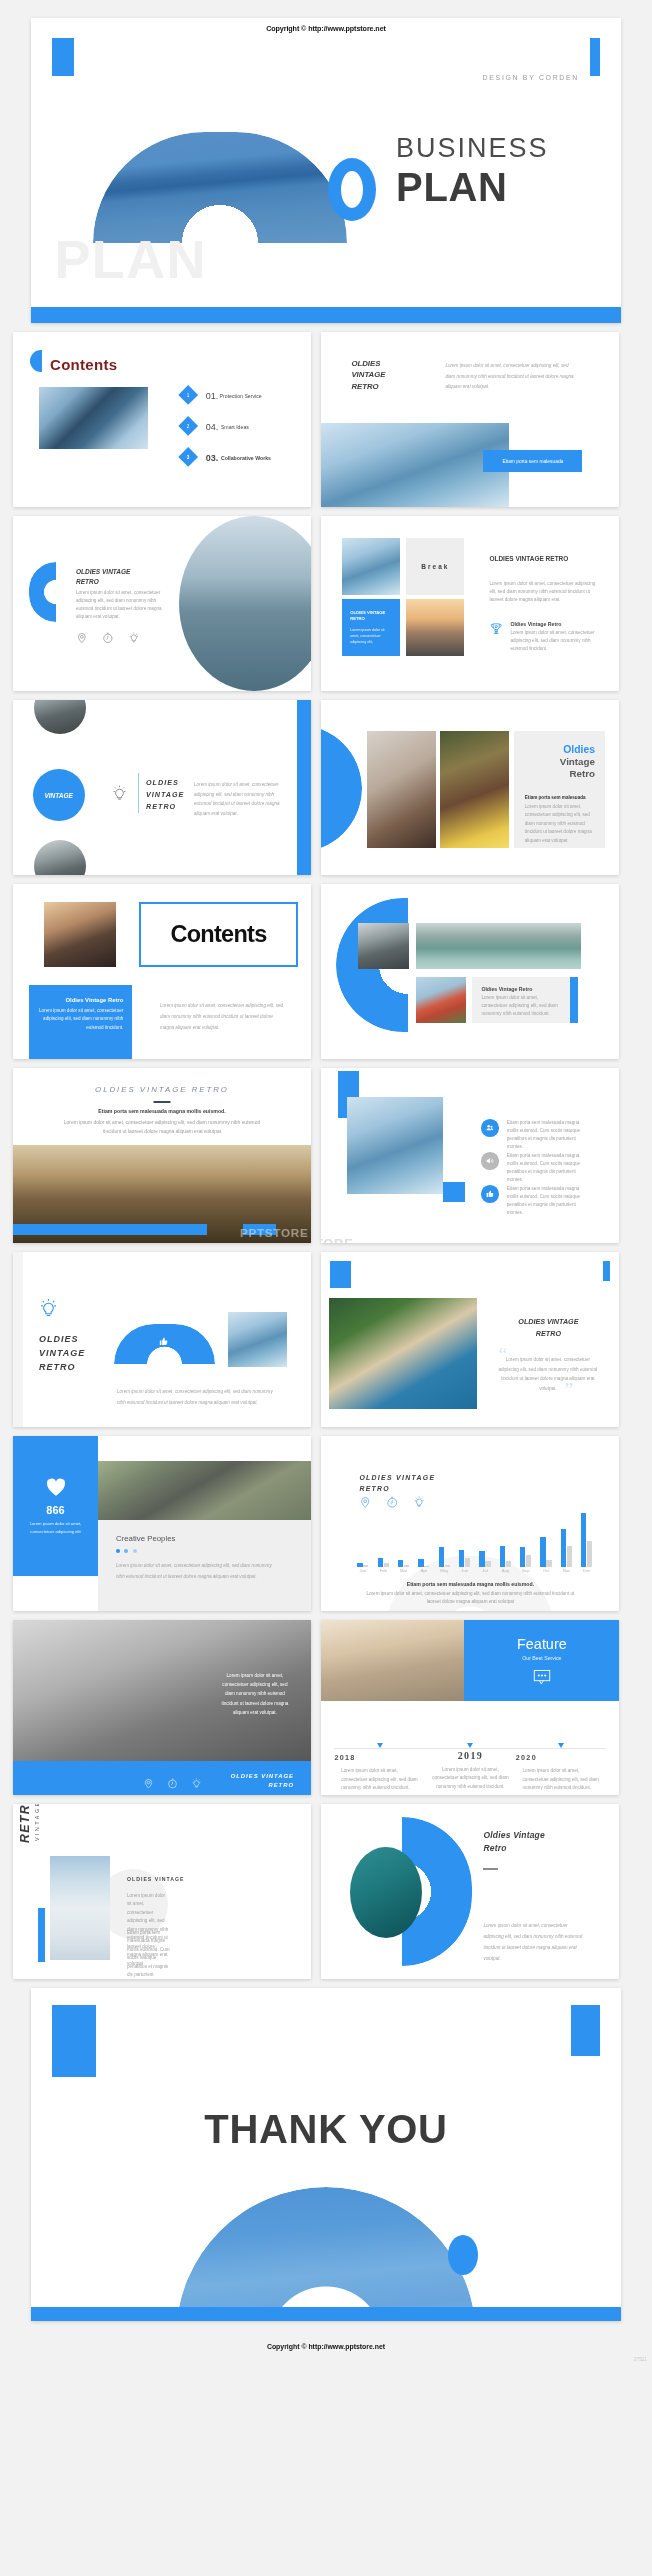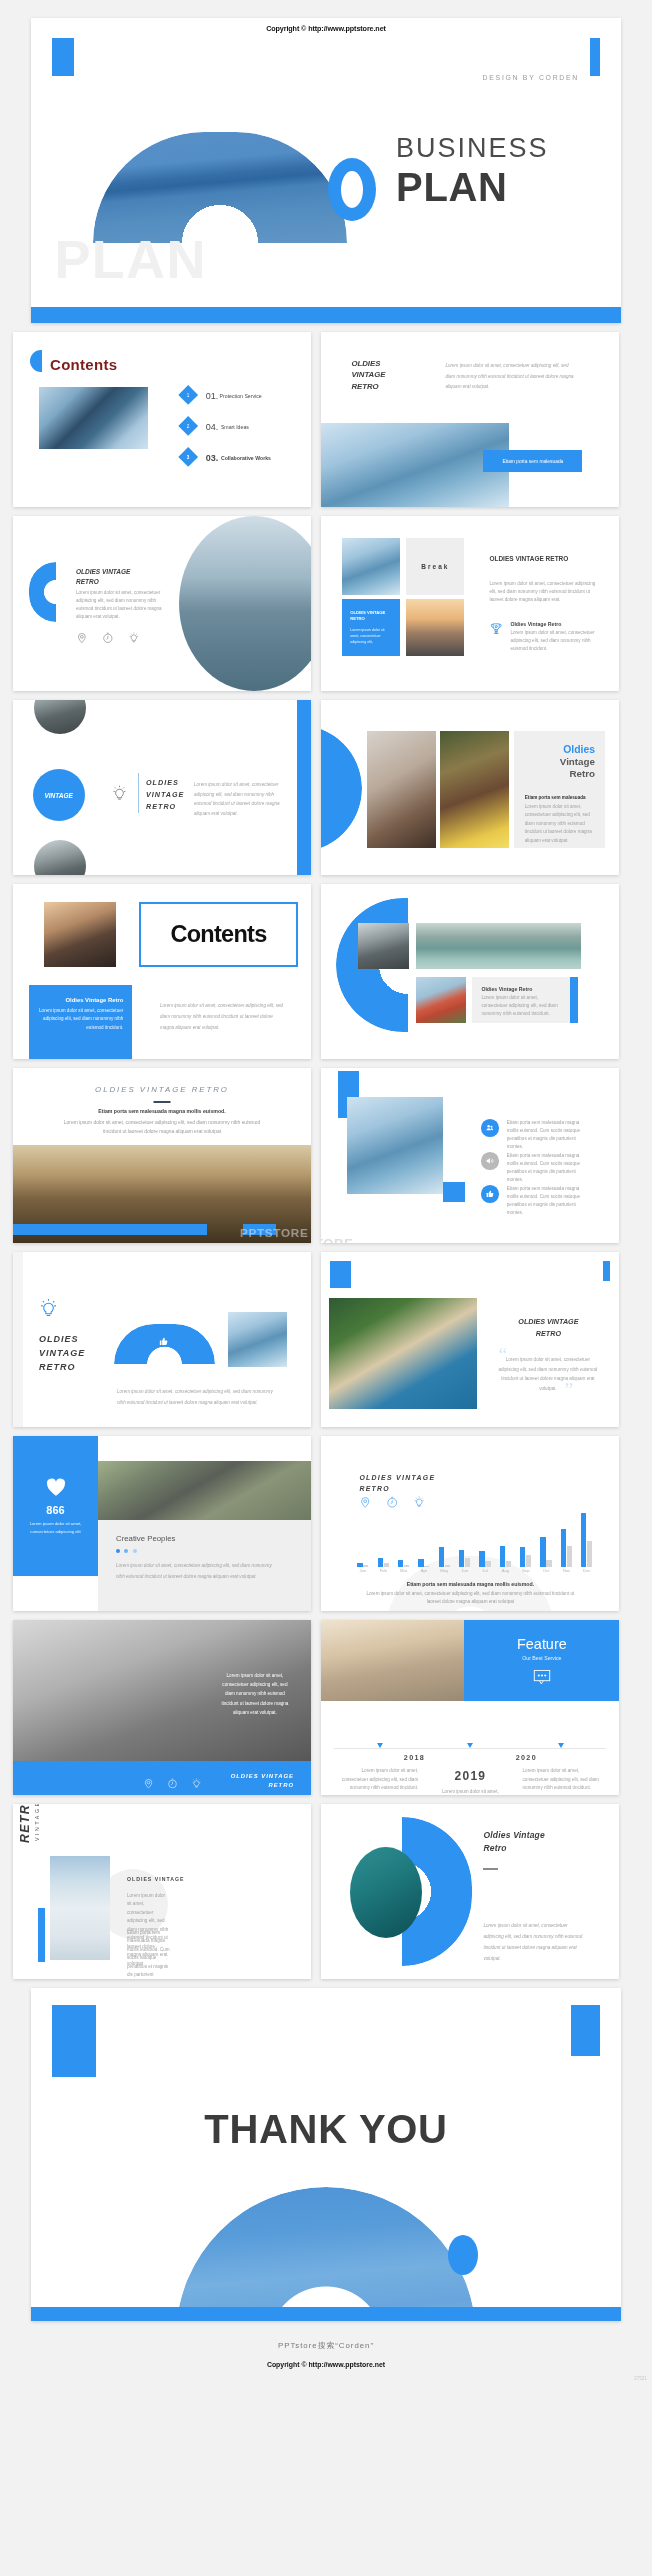--- a/index.html
+++ b/index.html
@@ -489,7 +489,7 @@
       </div>
       <div style="position:absolute;left:13px;right:13px;top:128px;height:0.7px;background:#e6e6e6;"></div>
       <div style="position:absolute;left:13px;right:13px;top:123px;display:flex;">
-        <div style="flex:1;text-align:right;">
+        <div style="flex:1;text-align:left;">
           <div style="width:0;height:0;margin:0 auto;border-left:3.9px solid transparent;border-right:3.9px solid transparent;border-top:5.2px solid #2e92f0;"></div>
           <div style="font-size:7.2px;font-weight:bold;letter-spacing:1.3px;color:#4a4a4a;margin-top:5.2px;">2018</div>
           <div class="lorem" style="margin:5.2px auto 0;width:77px;line-height:1.8;">Lorem ipsum dolor sit amet, consectetuer adipiscing elit, sed diam nonummy nibh euismod tincidunt.</div>

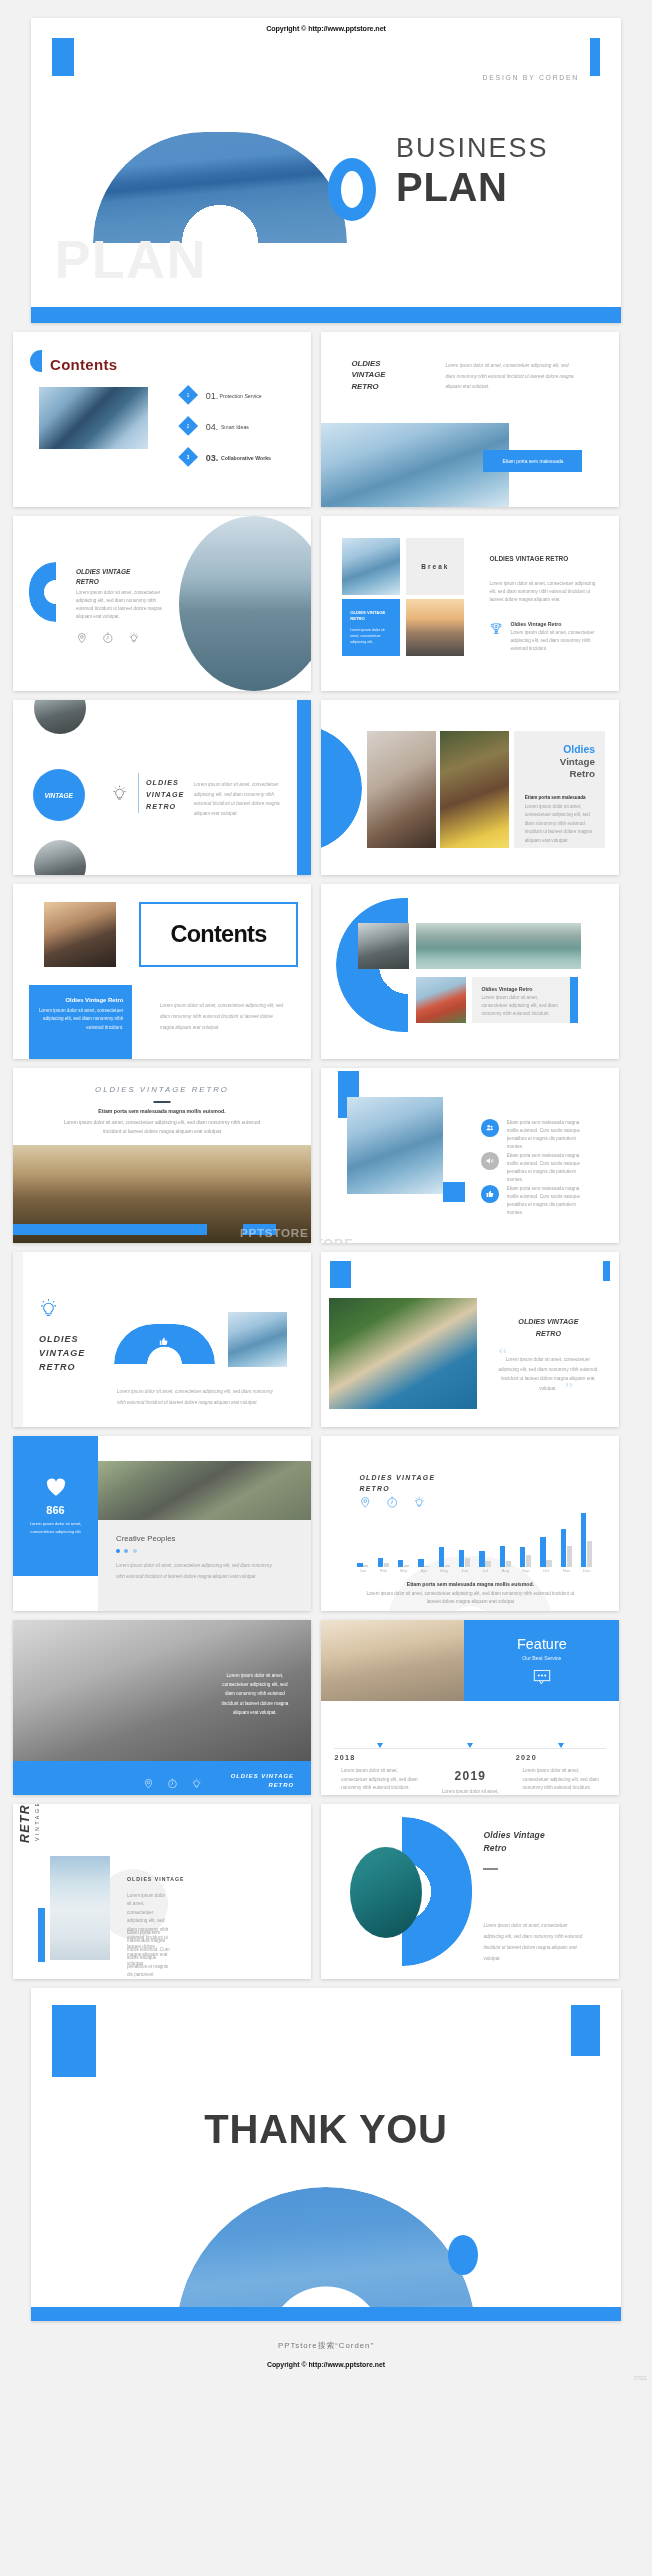--- a/index.html
+++ b/index.html
@@ -496,7 +496,7 @@
         </div>
         <div style="flex:1;text-align:center;">
           <div style="width:0;height:0;margin:0 auto;border-left:3.9px solid transparent;border-right:3.9px solid transparent;border-top:5.2px solid #2e92f0;"></div>
-          <div style="font-size:12px;font-weight:bold;letter-spacing:1.3px;color:#4a4a4a;margin-top:21px;">2019</div>
+          <div style="font-size:10px;font-weight:bold;letter-spacing:1.3px;color:#4a4a4a;margin-top:2px;font-family:Liberation Serif, serif;">2019</div>
           <div class="lorem" style="margin:5.2px auto 0;width:77px;line-height:1.8;">Lorem ipsum dolor sit amet, consectetuer adipiscing elit, sed diam nonummy nibh euismod tincidunt.</div>
         </div>
         <div style="flex:1;text-align:left;">

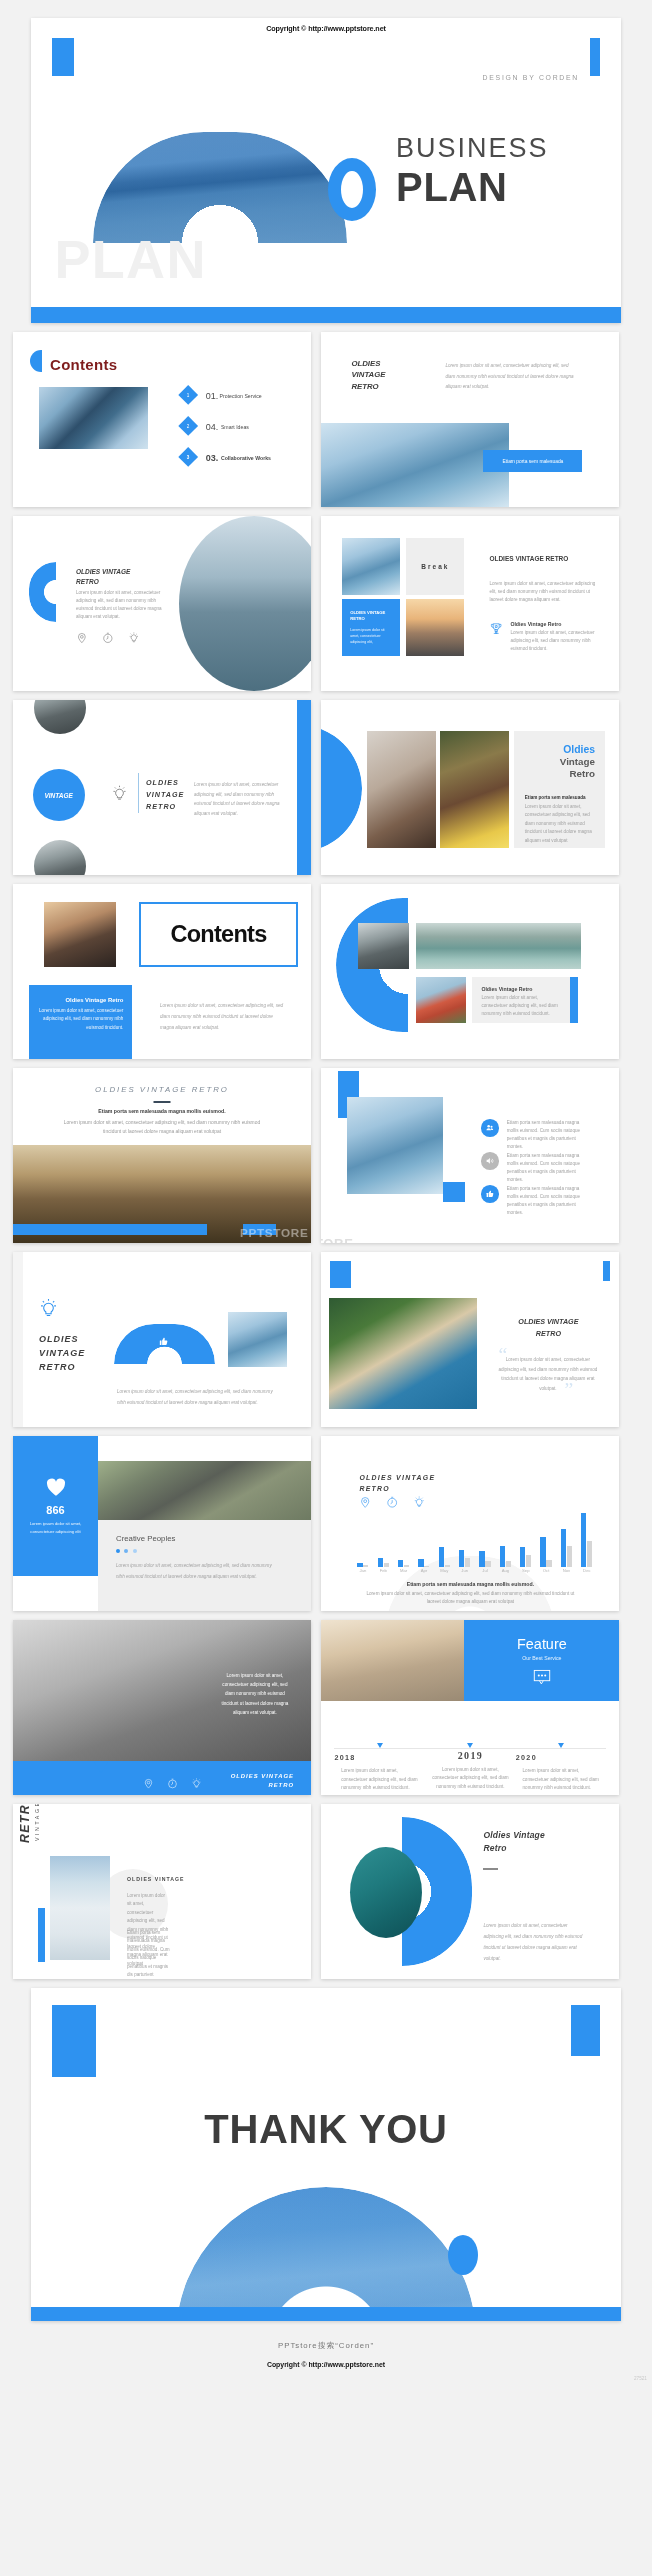--- a/index.html
+++ b/index.html
@@ -549,7 +549,6 @@
   </div>
 
   <div class="footer">
-    <div class="f2">PPTstore搜索“Corden”</div>
     <div class="f3">Copyright © http://www.pptstore.net</div>
   </div>
   <div style="position:relative;height:7.8px;">

